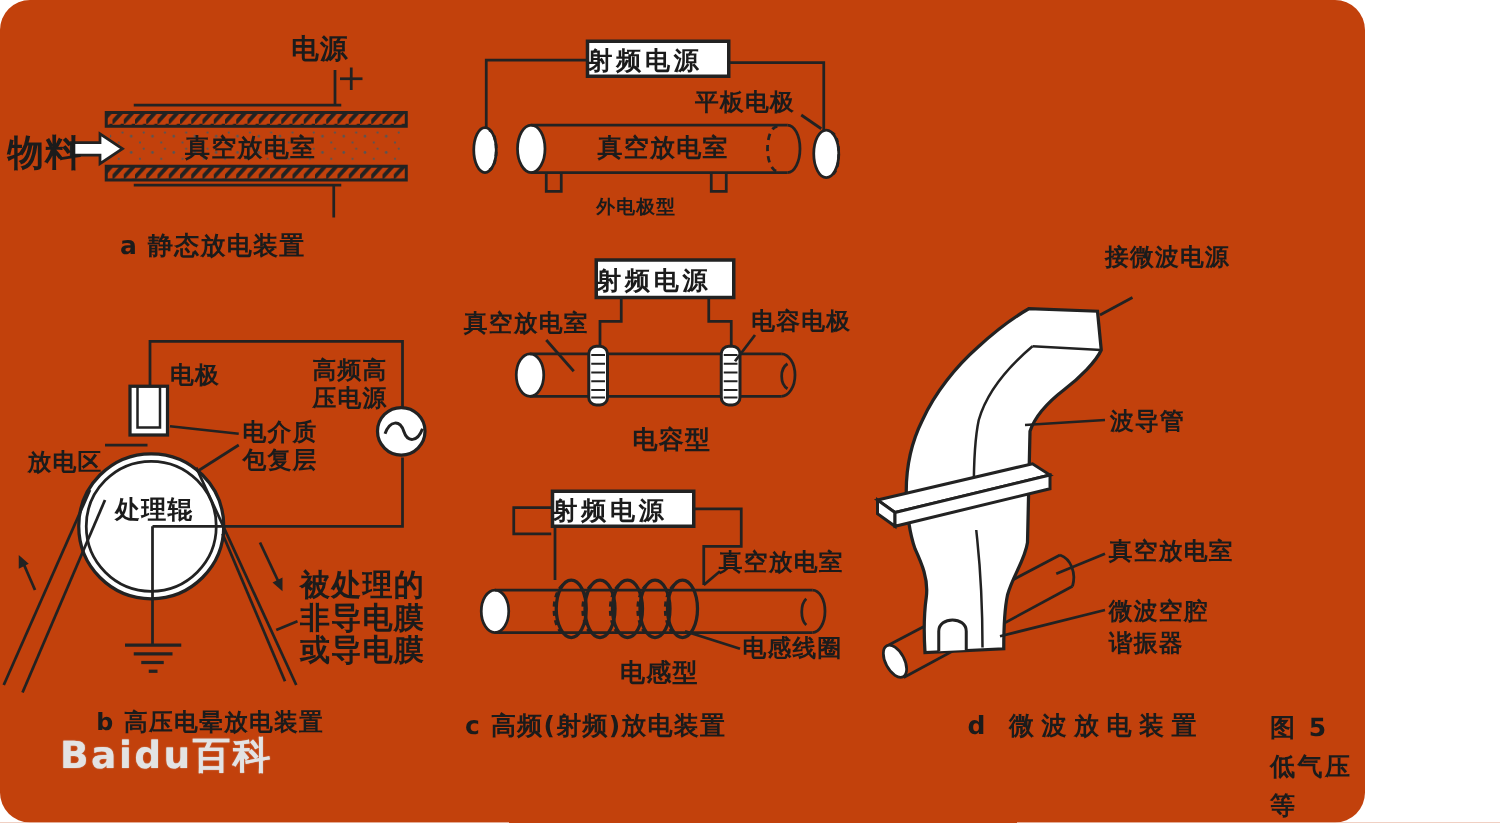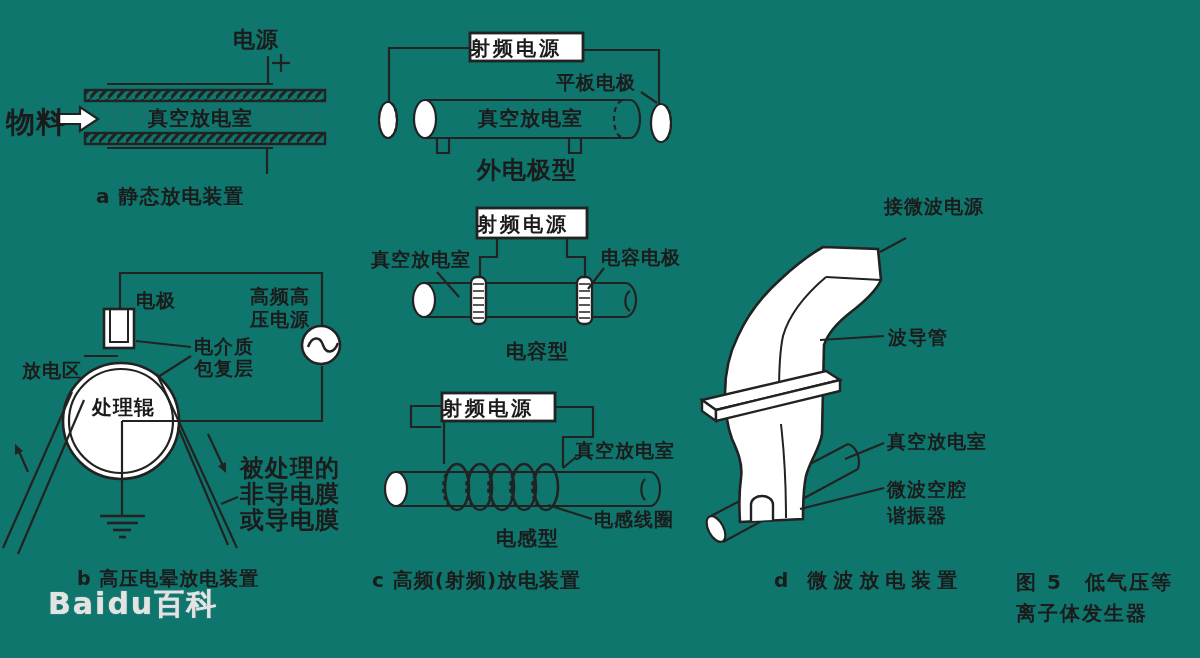--- a/index.html
+++ b/index.html
@@ -5,7 +5,7 @@
   html,body{margin:0;padding:0;background:#ffffff;}
   body{width:1200px;height:658px;overflow:hidden;
        font-family:"DejaVu Sans","Liberation Sans",sans-serif;}
-  .stage{position:relative;width:1200px;height:658px;background:#0f766e;}
+  .stage{position:relative;width:1092px;height:658px;background:#c2410c;border-radius:24px;}
   svg{position:absolute;left:0;top:0;}
   .lbl{position:absolute;color:#1b1b1b;font-weight:600;white-space:pre-line;
        line-height:1.15;letter-spacing:1px;}

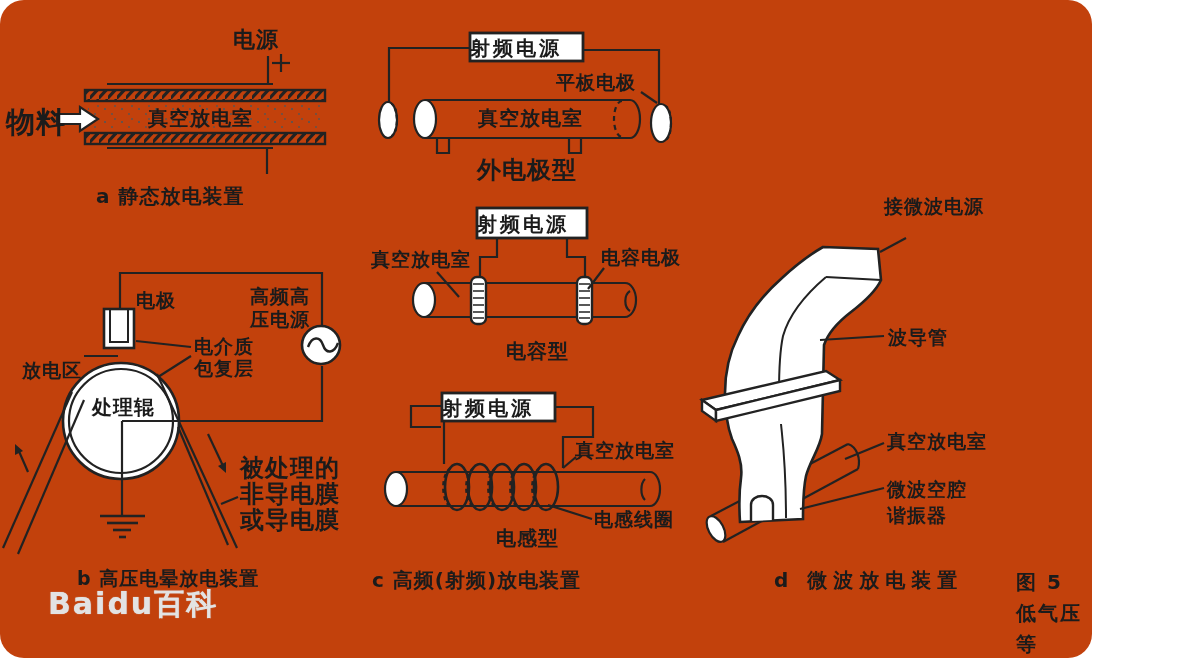--- a/index.html
+++ b/index.html
@@ -176,7 +176,7 @@
 <div class="lbl boxlbl" style="left:470px;top:37px;width:113px;font-size:20px;">射频电源</div>
 <div class="lbl" style="left:556px;top:72px;font-size:19px;">平板电极</div>
 <div class="lbl" style="left:478px;top:107px;font-size:20px;">真空放电室</div>
-<div class="lbl cap" style="left:477px;top:157px;font-size:24px;">外电极型</div>
+<div class="lbl cap" style="left:477px;top:157px;font-size:15px;">外电极型</div>
 
 <div class="lbl boxlbl" style="left:477px;top:213px;width:110px;font-size:20px;">射频电源</div>
 <div class="lbl" style="left:371px;top:249px;font-size:19px;">真空放电室</div>

